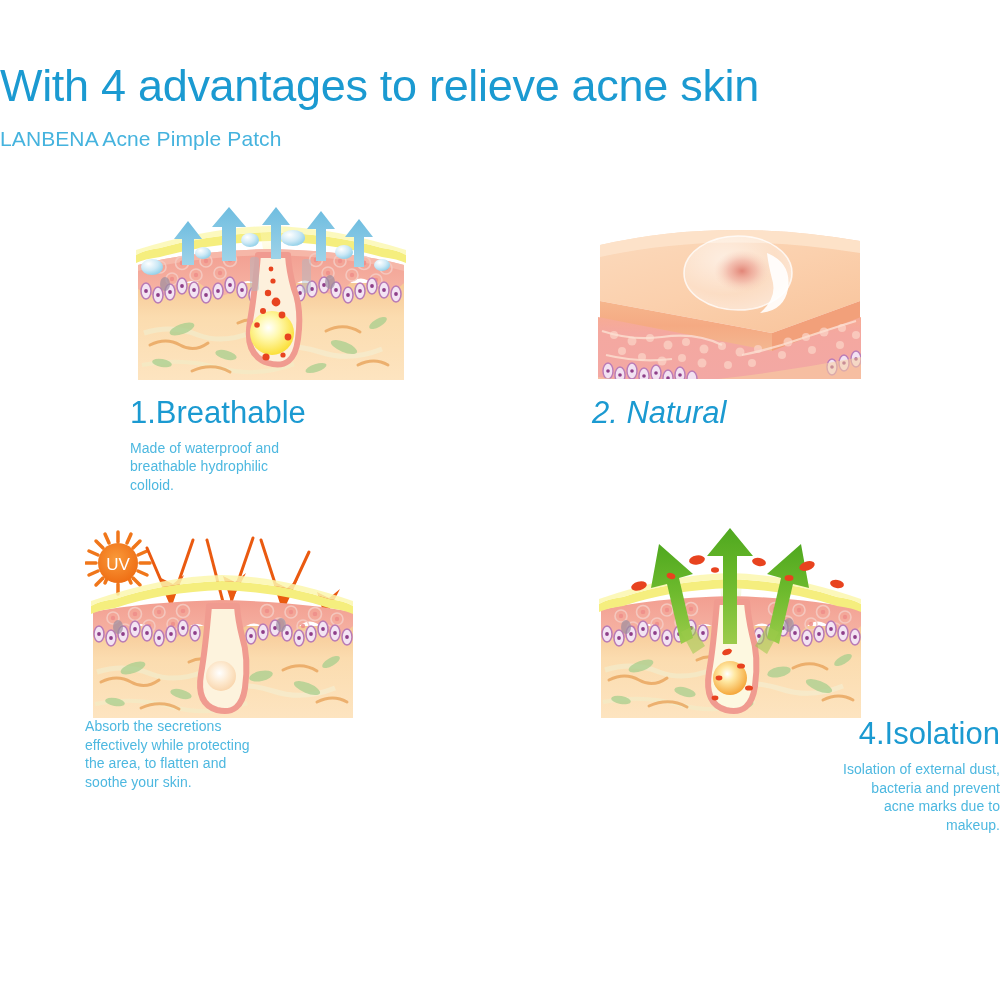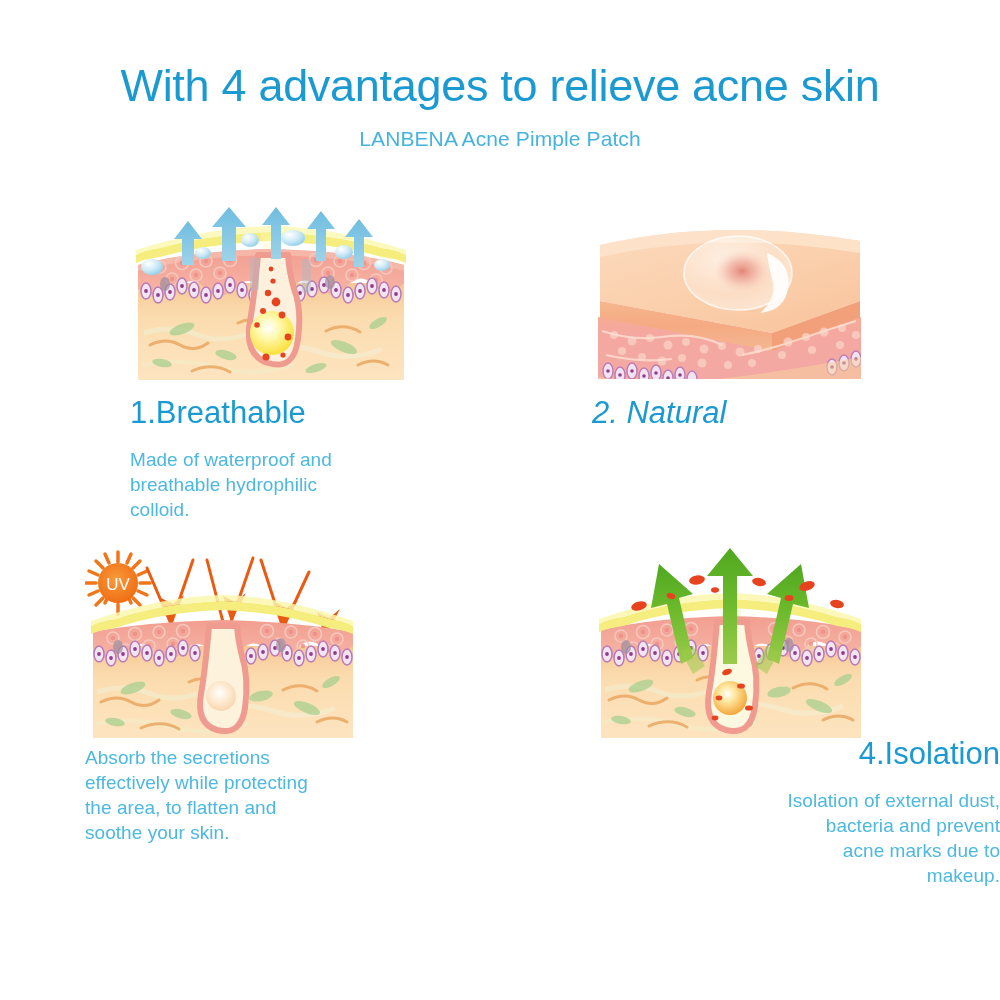--- a/index.html
+++ b/index.html
@@ -13,7 +13,7 @@
   .page { position:relative; width:1000px; height:1000px; background:#fff; }
 
   
-  .header { width:100%; text-align:center; padding-top:62px; }
+  .header { width:100%; padding-top:62px; }
   .main-title {
     color:#1b9ad1;
     font-size:45px;

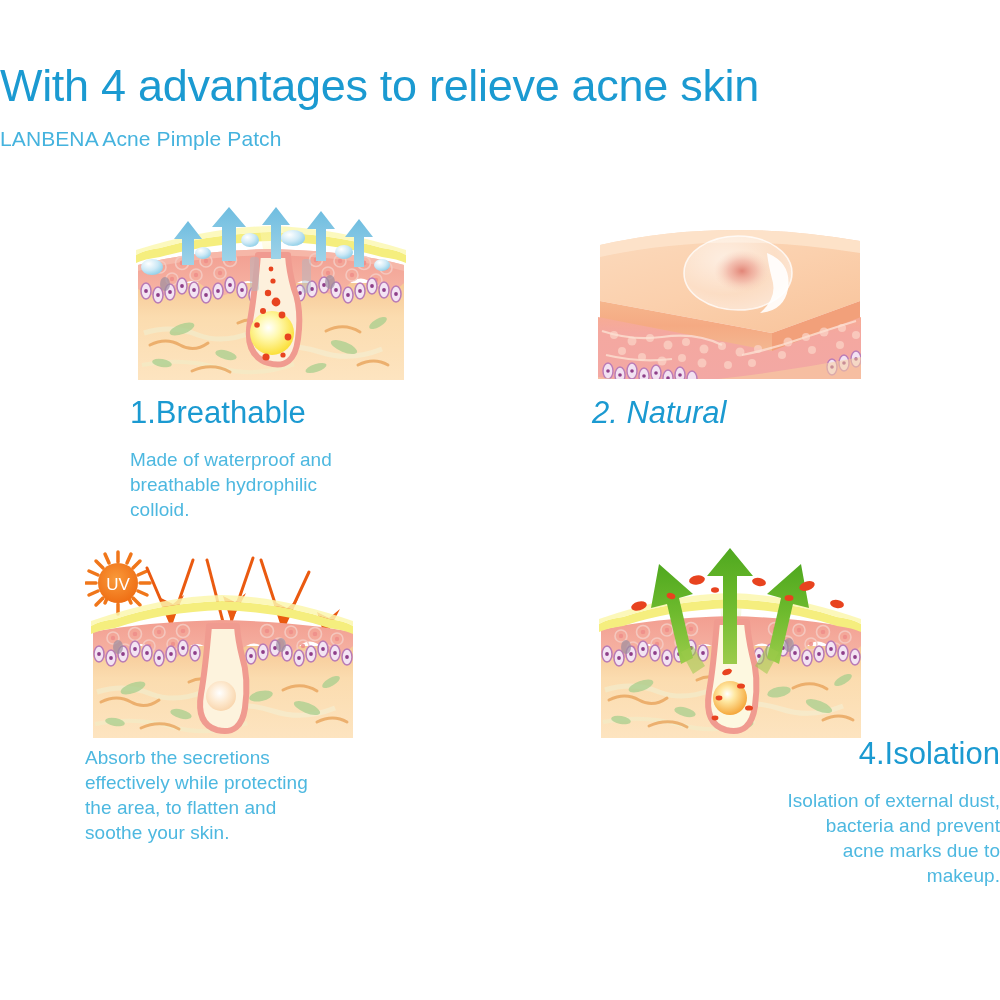--- a/index.html
+++ b/index.html
@@ -38,7 +38,7 @@
     display:grid;
     grid-template-columns:1fr 1fr;
     grid-template-rows:auto auto;
-    row-gap:24px;
+    row-gap:32px;
   }
   .panel { position:relative; }
   .panel-col-a { padding-left:130px; }

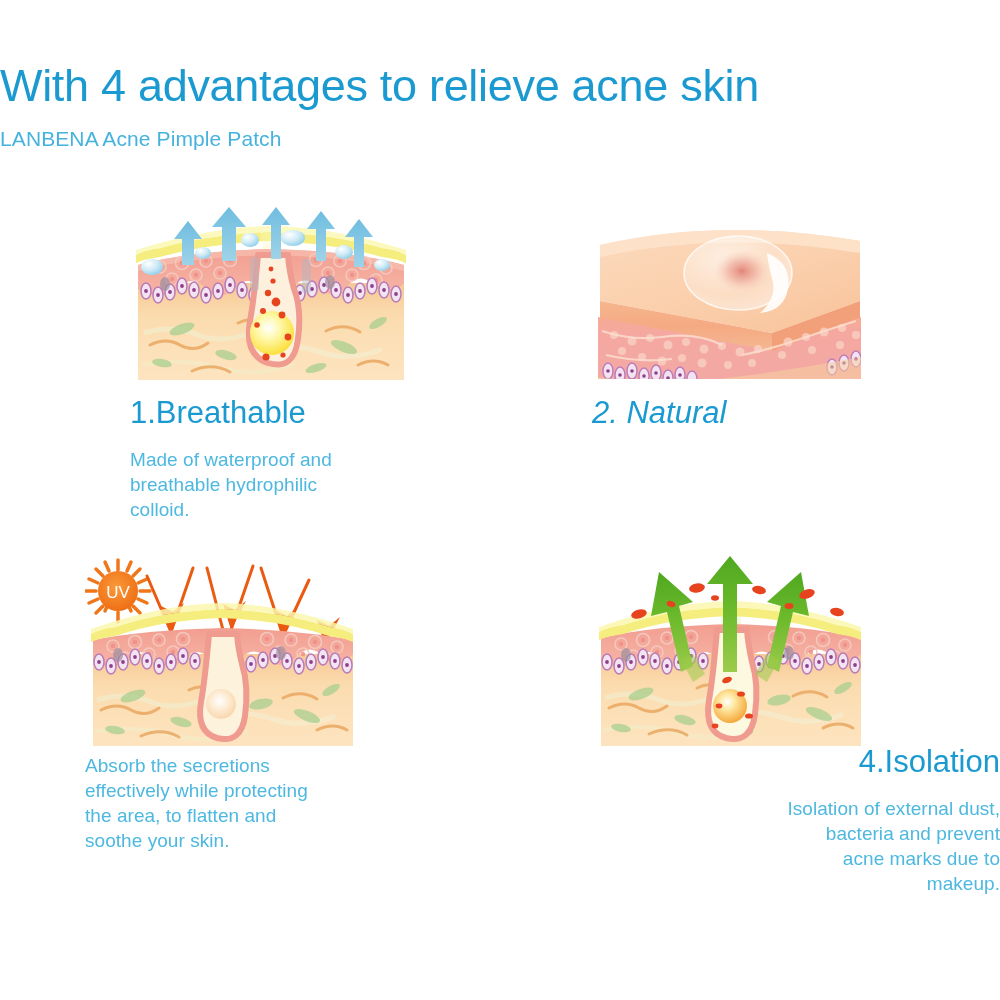--- a/index.html
+++ b/index.html
@@ -58,9 +58,9 @@
   }
   .panel-body {
     color:#4db8e0;
-    font-size:19px;
+    font-size:14px;
     line-height:1.32;
-    margin-top:19px;
+    margin-top:11px;
     white-space:pre-line;
     letter-spacing:0.05px;
   }

